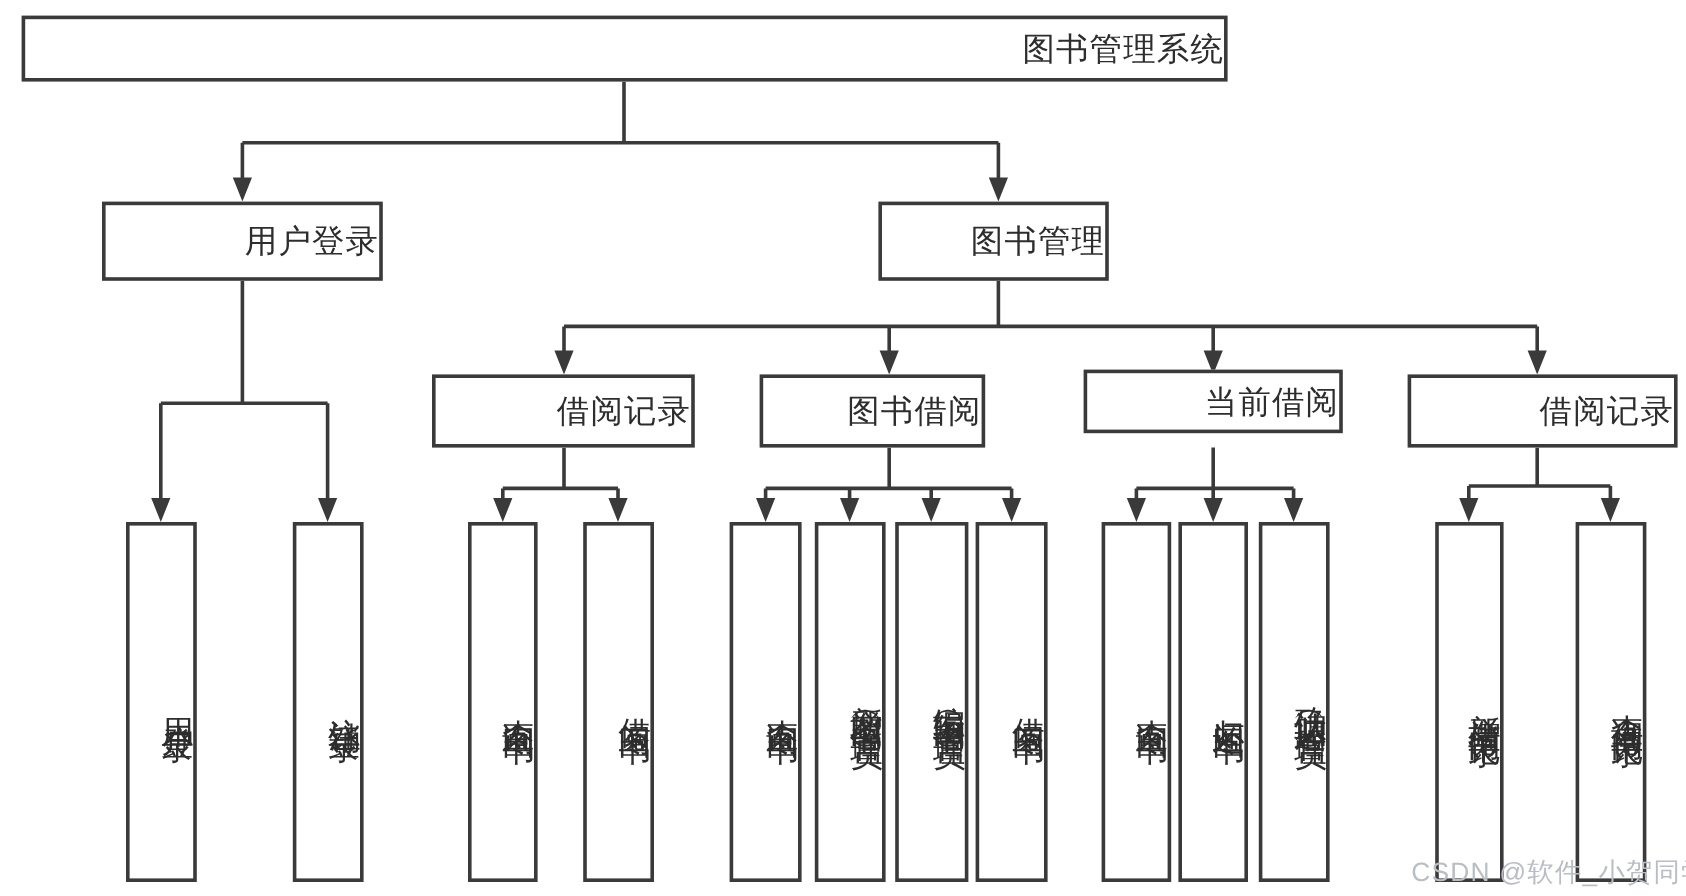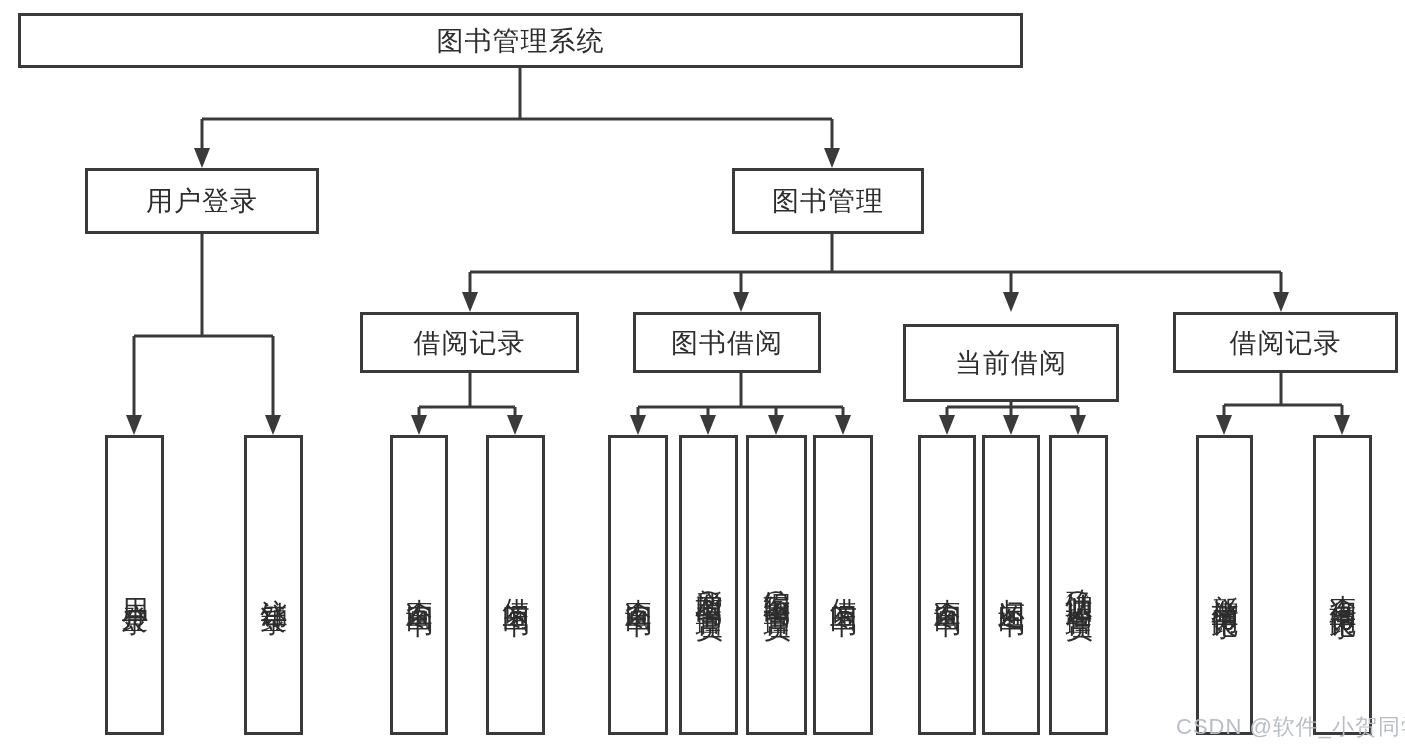--- a/index.html
+++ b/index.html
@@ -25,7 +25,7 @@
     border:3px solid var(--line);
     display:flex;
     align-items:center;
-    justify-content:center;
+    justify-content:flex-end;
     font-size:27px;
     letter-spacing:1px;
     color:var(--text);

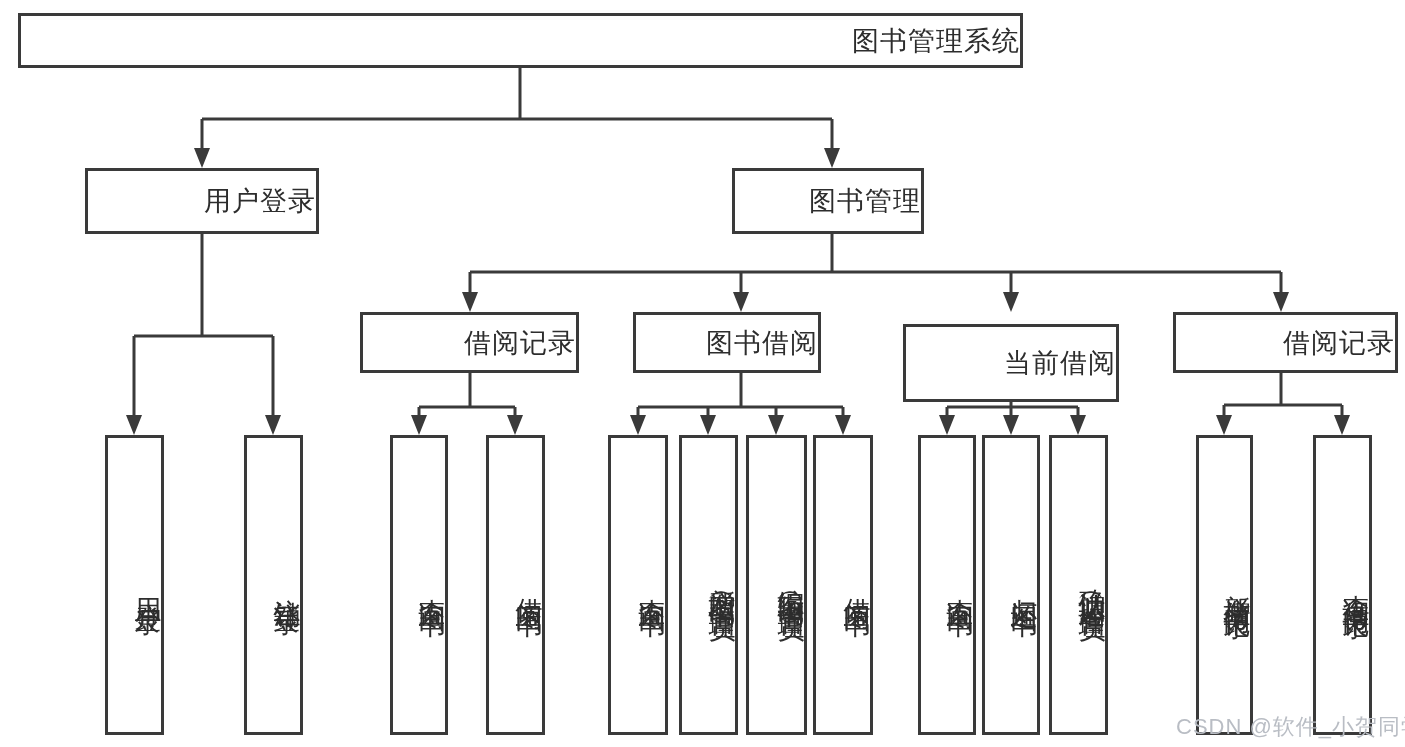--- a/index.html
+++ b/index.html
@@ -97,7 +97,7 @@
   <div class="box h" style="left:633px;top:312px;width:188px;height:61px">
     <span class="lbl">图书借阅</span>
   </div>
-  <div class="box h" style="left:903px;top:324px;width:216px;height:78px">
+  <div class="box h" style="left:903px;top:308px;width:216px;height:53px">
     <span class="lbl">当前借阅</span>
   </div>
   <div class="box h" style="left:1173px;top:312px;width:225px;height:61px">

